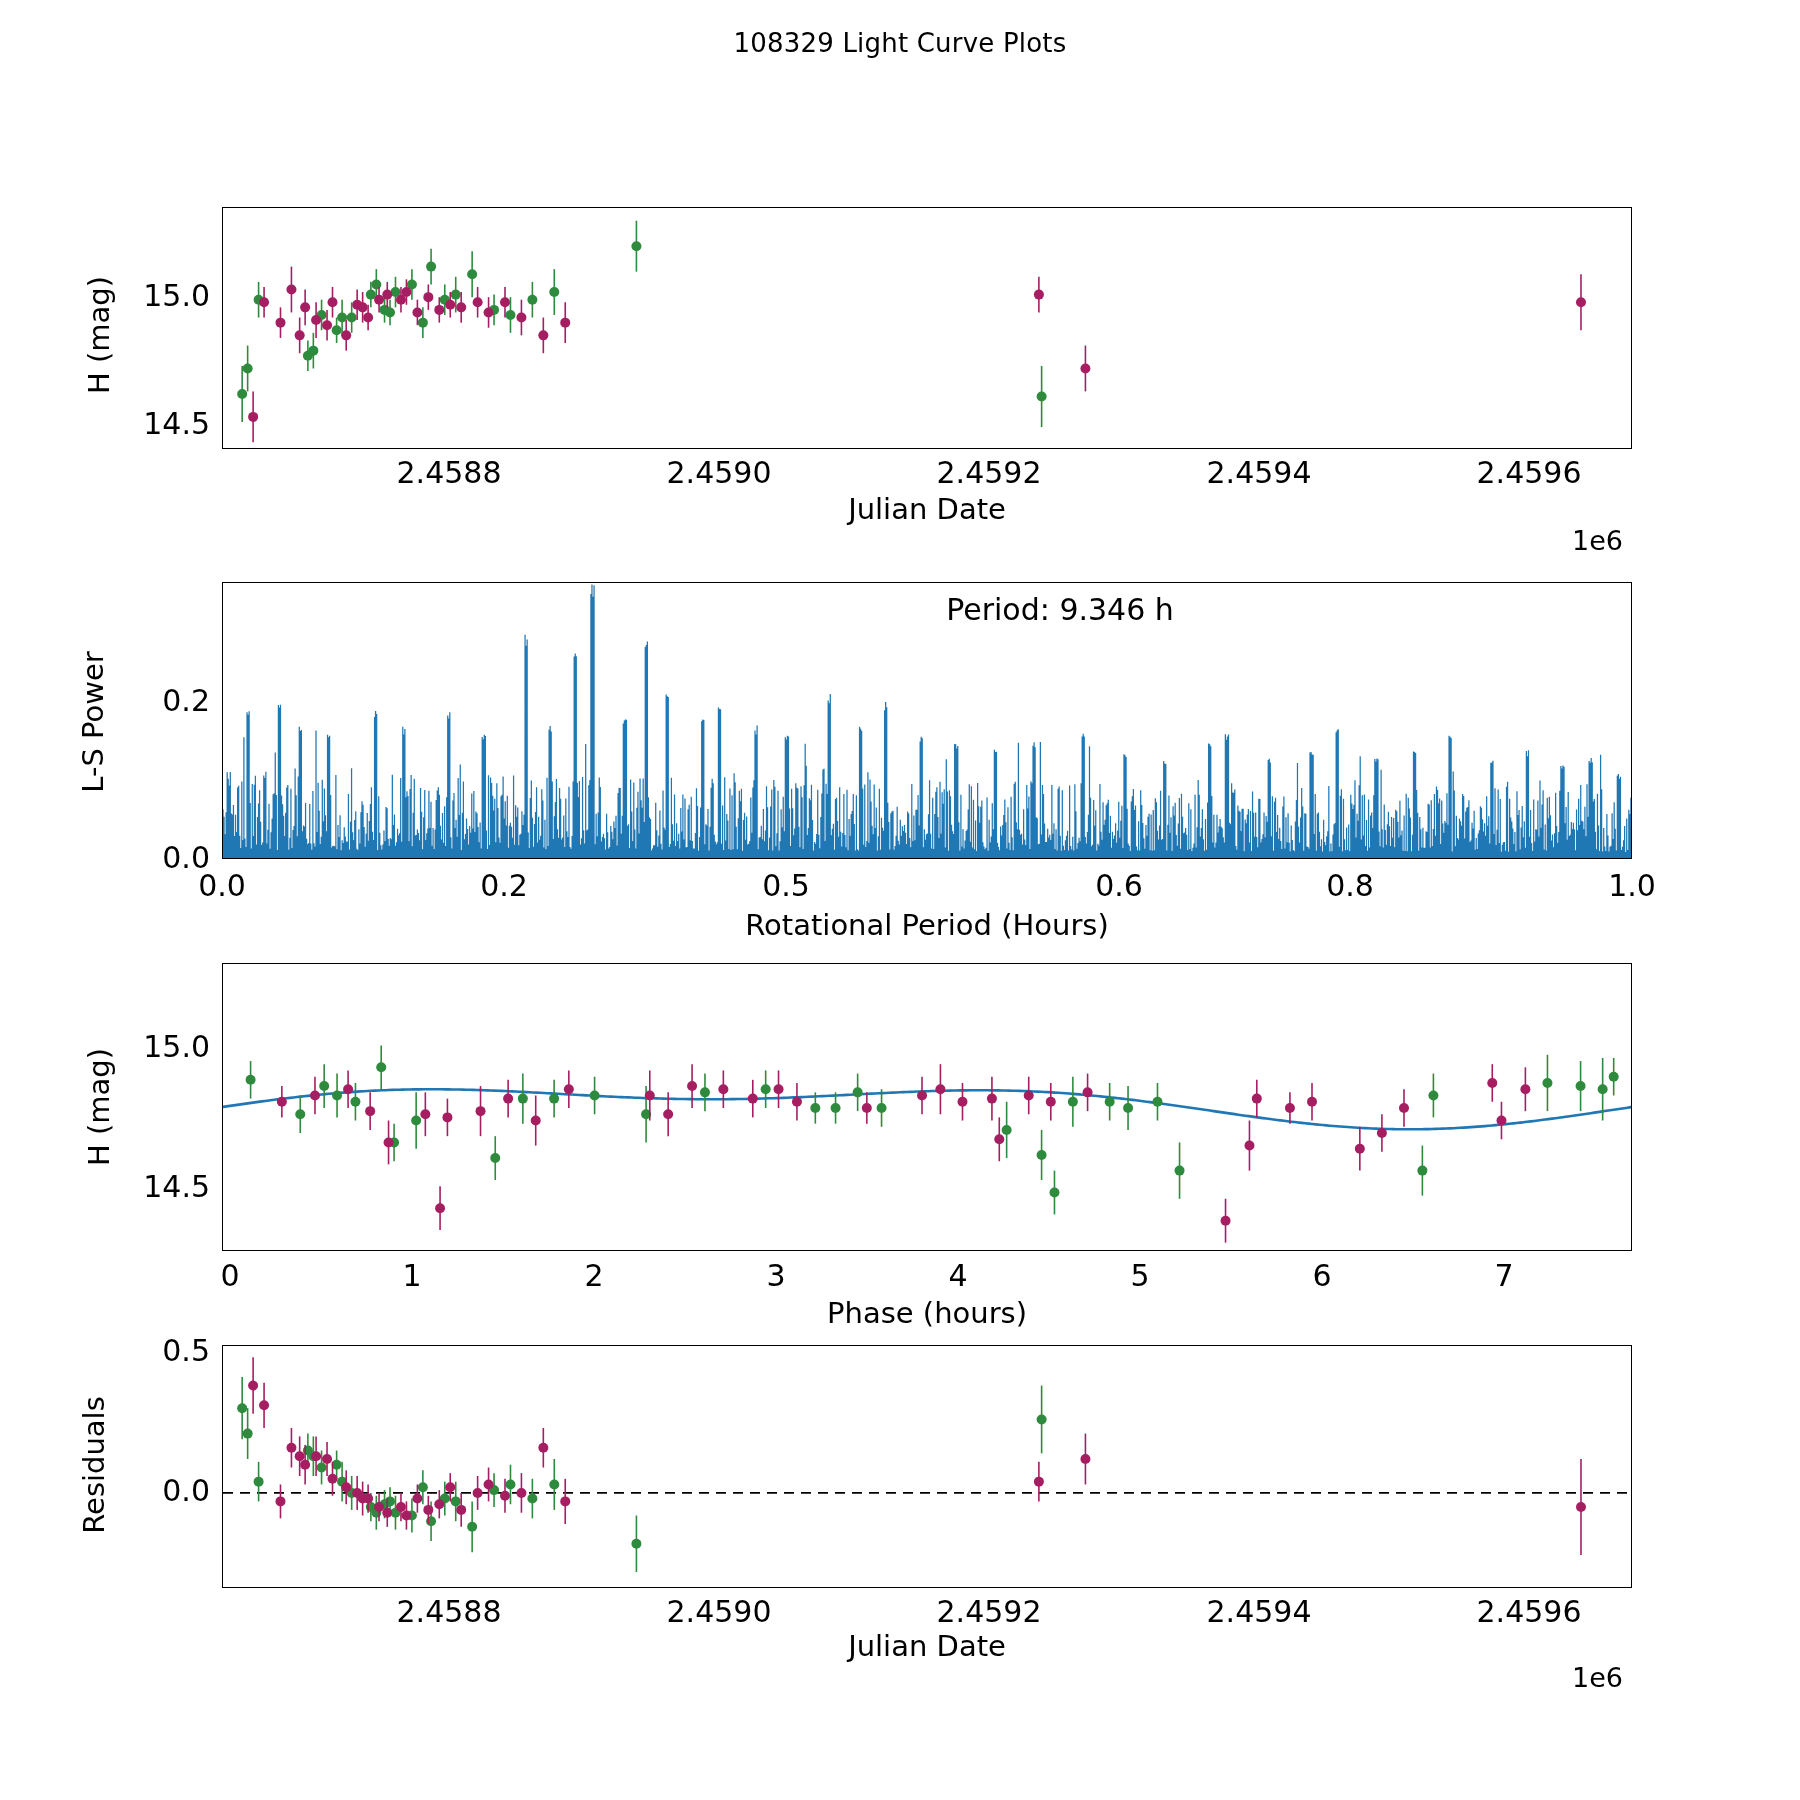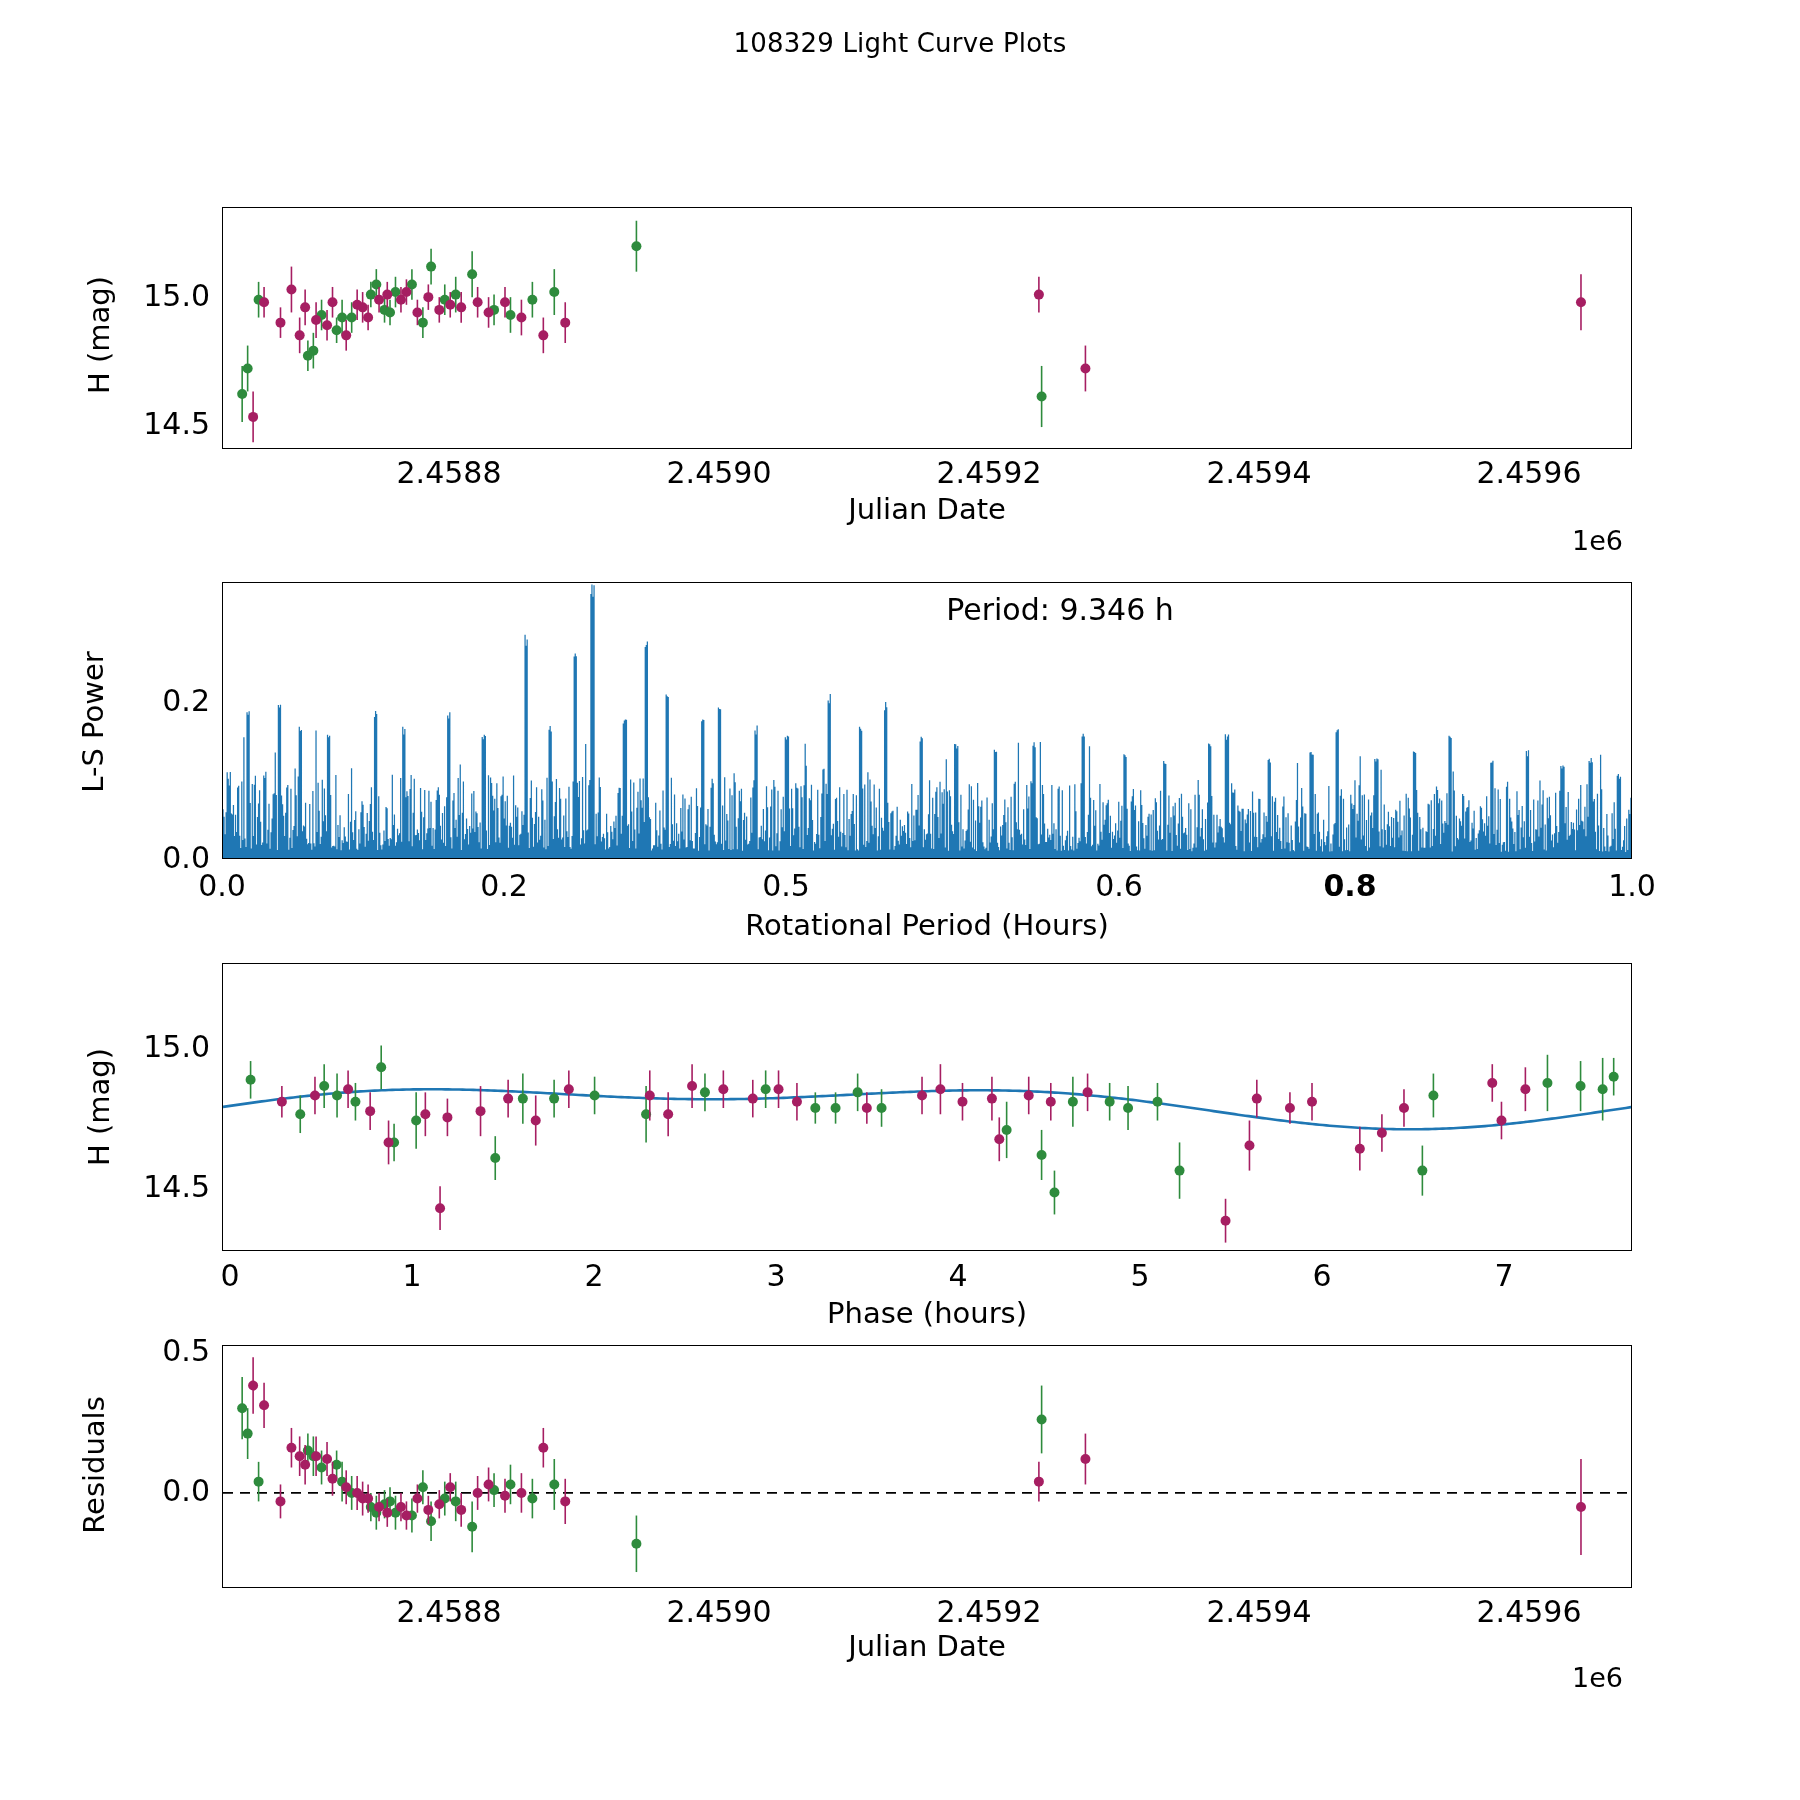--- a/index.html
+++ b/index.html
@@ -235,7 +235,7 @@
     <div class="tick-label xtick-label" style="left:504px; top:868px;">0.2</div>
     <div class="tick-label xtick-label" style="left:786px; top:868px;">0.5</div>
     <div class="tick-label xtick-label" style="left:1119px; top:868px;">0.6</div>
-    <div class="tick-label xtick-label" style="left:1350px; top:868px;font-weight:bold;">0.8</div>
+    <div class="tick-label xtick-label" style="left:1350px; top:868px;">0.8</div>
     <div class="tick-label xtick-label" style="left:1632px; top:868px;">1.0</div>
     <div class="axis-label xlabel" style="left:927px; top:908px;">Rotational Period (Hours)</div>
     <div class="axis-label ylabel" style="left:22px; top:705px; transform:rotate(-90deg);">L-S Power</div>

